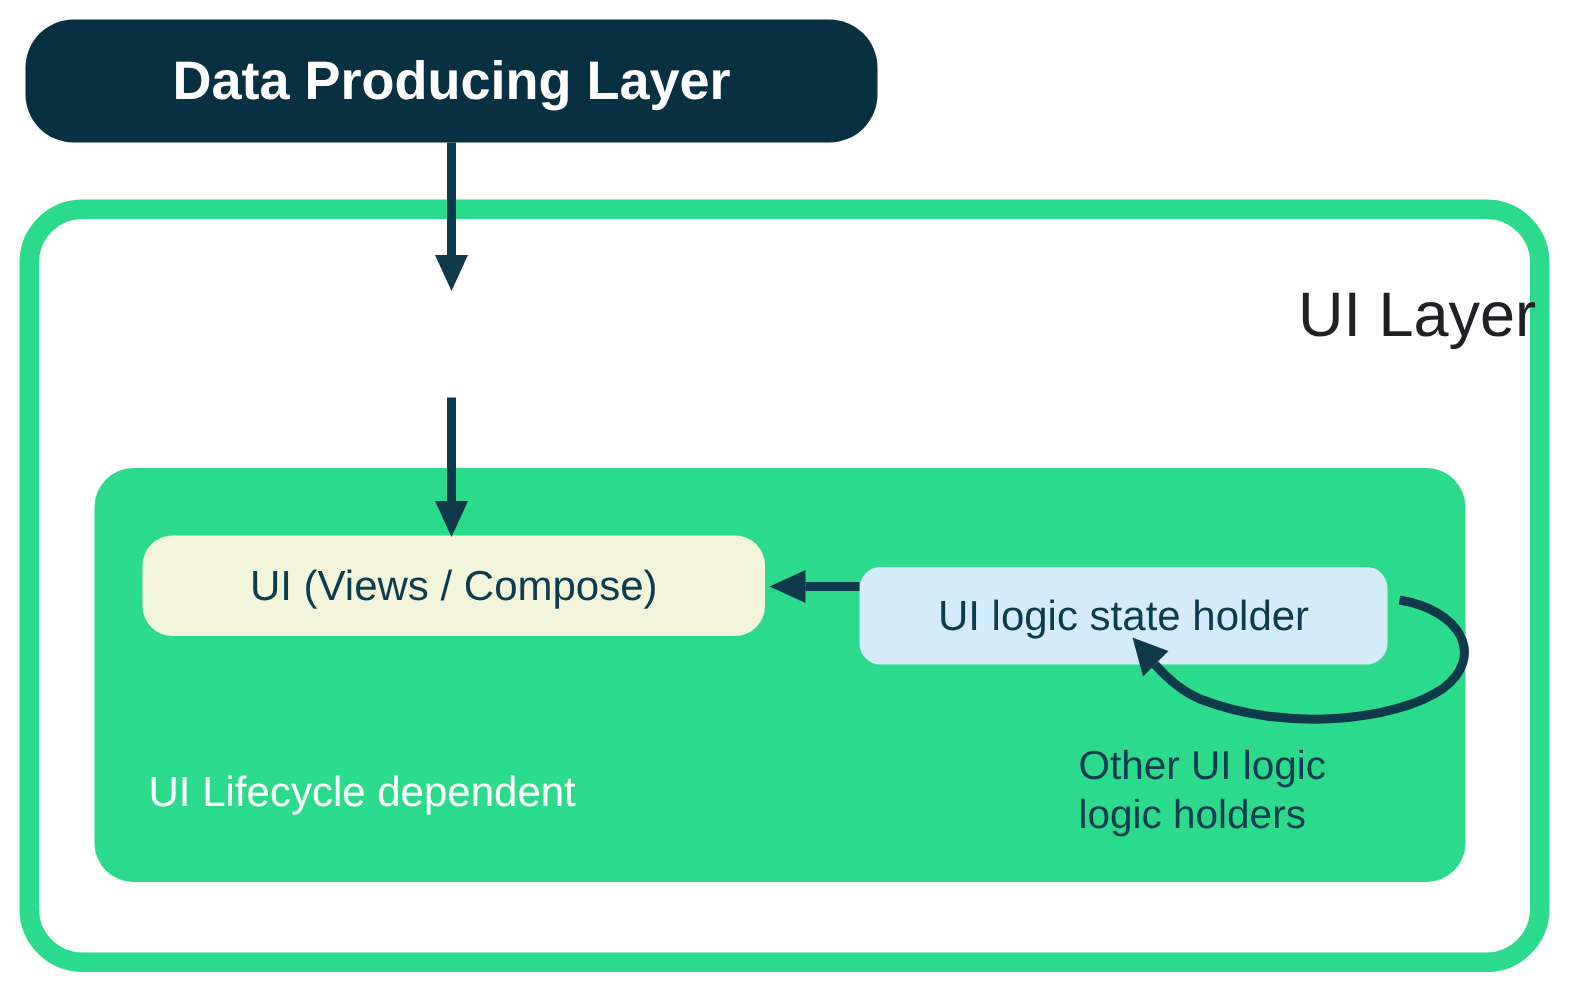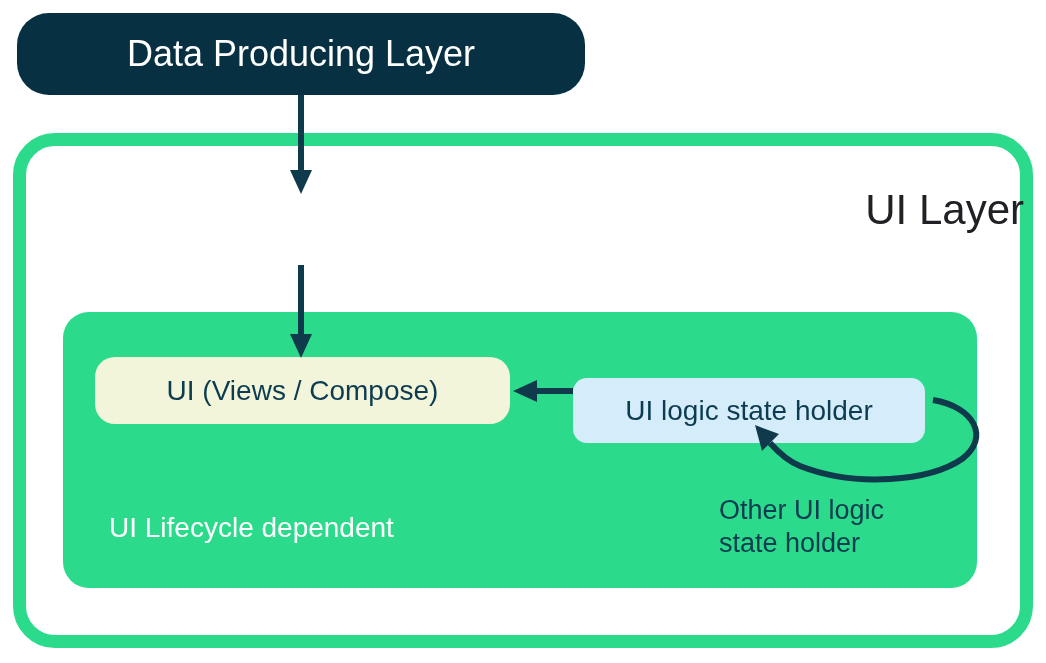--- a/index.html
+++ b/index.html
@@ -30,6 +30,7 @@
     border-radius: 32px;
     color: #ffffff;
     font-size: 36px;
+    font-weight: bold;
   }
   .outer-box {
     position: absolute;

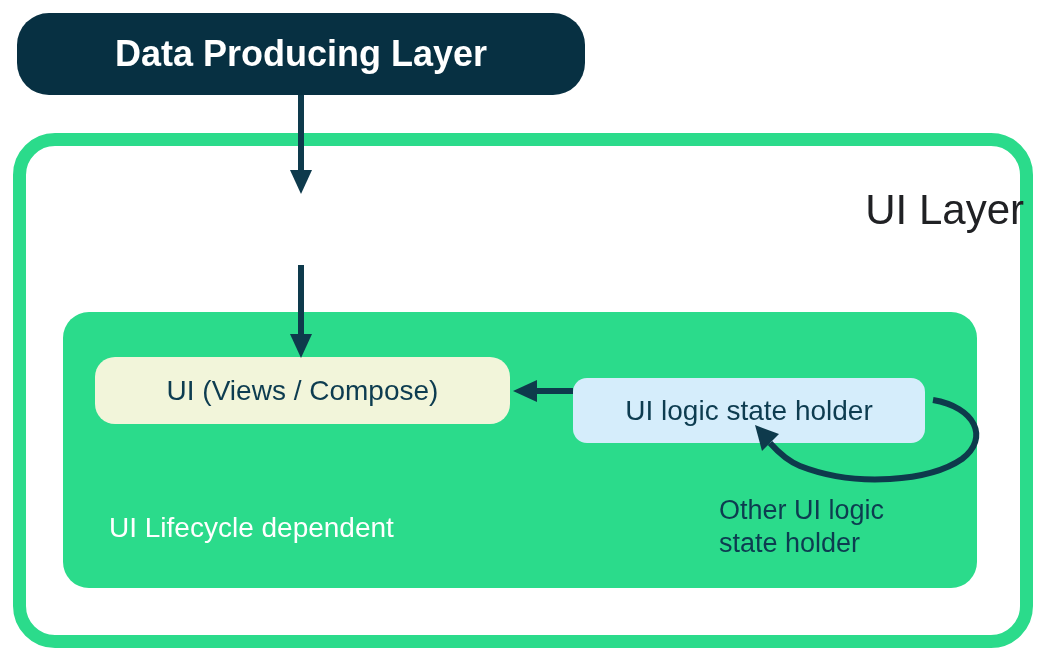--- a/index.html
+++ b/index.html
@@ -81,7 +81,7 @@
   }
   .lifecycle-label {
     position: absolute;
-    left: 109px; top: 512px;
+    left: 99px; top: 512px;
     font-size: 28px;
     line-height: 32px;
     color: #ffffff;

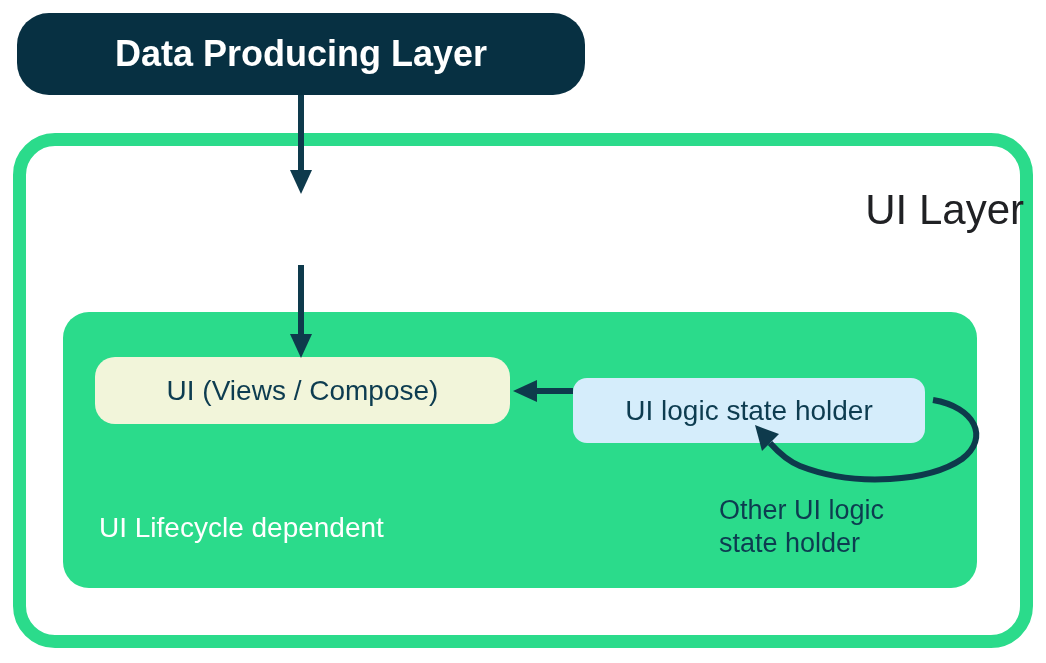--- a/index.html
+++ b/index.html
@@ -131,7 +131,7 @@
 
   <div class="other-logic-label">
     <span>Other UI logic</span><br>
-    <span>state holder</span>
+    <span>logic holders</span>
   </div>
 
   <svg class="arrow-overlay" viewBox="0 0 1046 663" xmlns="http://www.w3.org/2000/svg">

